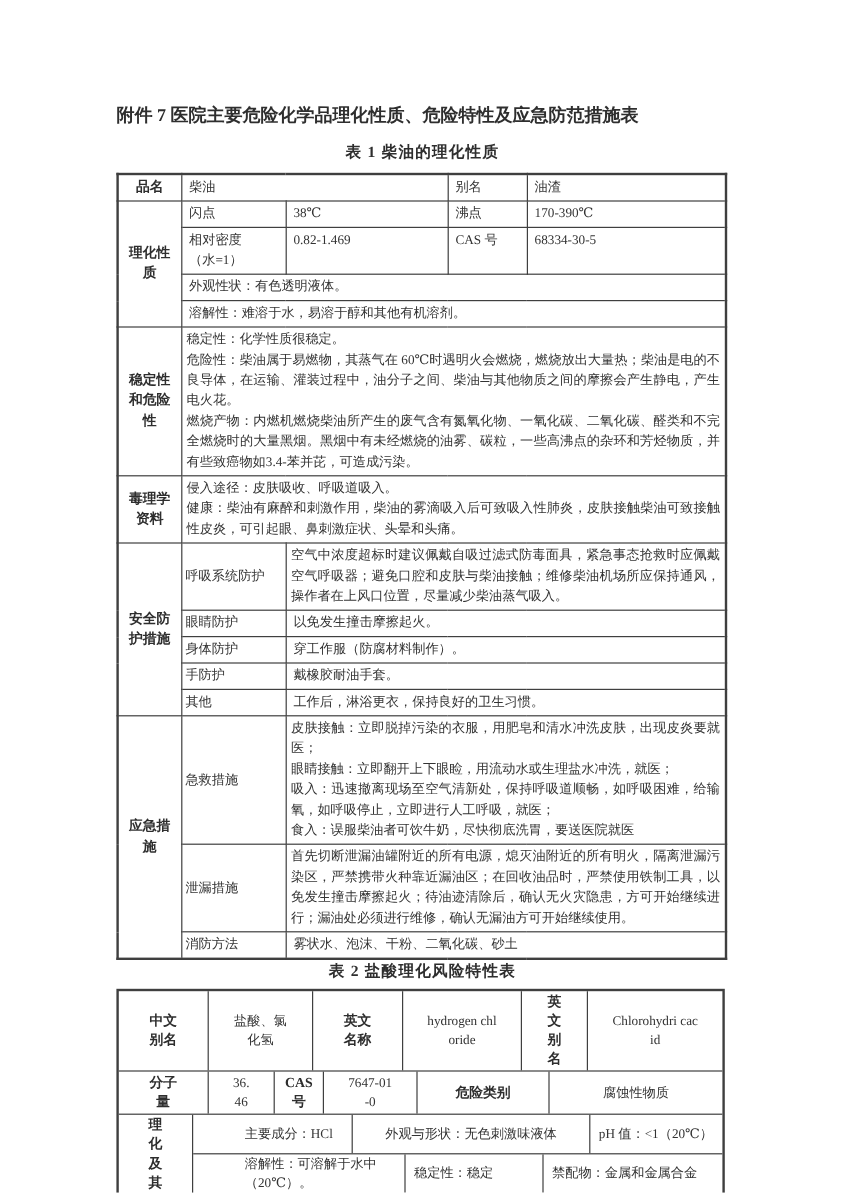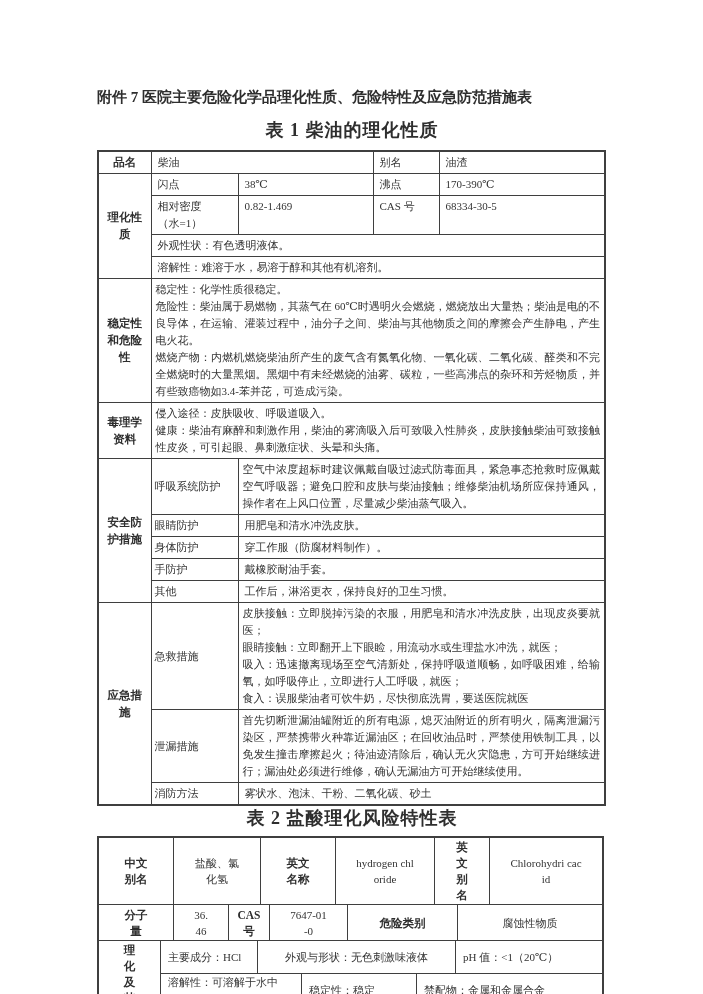--- a/index.html
+++ b/index.html
@@ -23,7 +23,7 @@
     font-size:15px;font-weight:bold;line-height:19px;color:#2e2e2e;
   }
   .tbl-title{
-    font-size:18px;font-weight:bold;text-align:center;
+    font-size:13px;font-weight:bold;text-align:center;
     margin-top:11px;margin-bottom:8px;letter-spacing:1px;color:#2e2e2e;
   }
   .tbl-title.second{margin-top:0;margin-bottom:6px;}

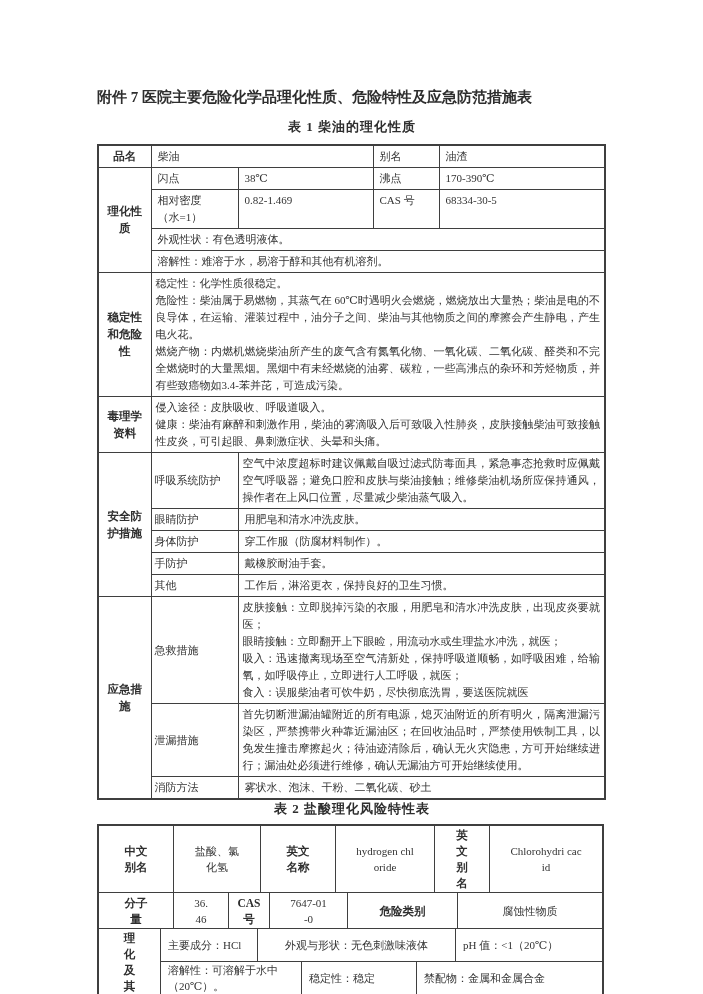--- a/index.html
+++ b/index.html
@@ -134,7 +134,7 @@
     </tr>
     <tr class="h20">
       <td class="sub">眼睛防护</td>
-      <td colspan="3">用肥皂和清水冲洗皮肤。</td>
+      <td colspan="3">以免发生撞击摩擦起火。</td>
     </tr>
     <tr class="h20">
       <td class="sub">身体防护</td>

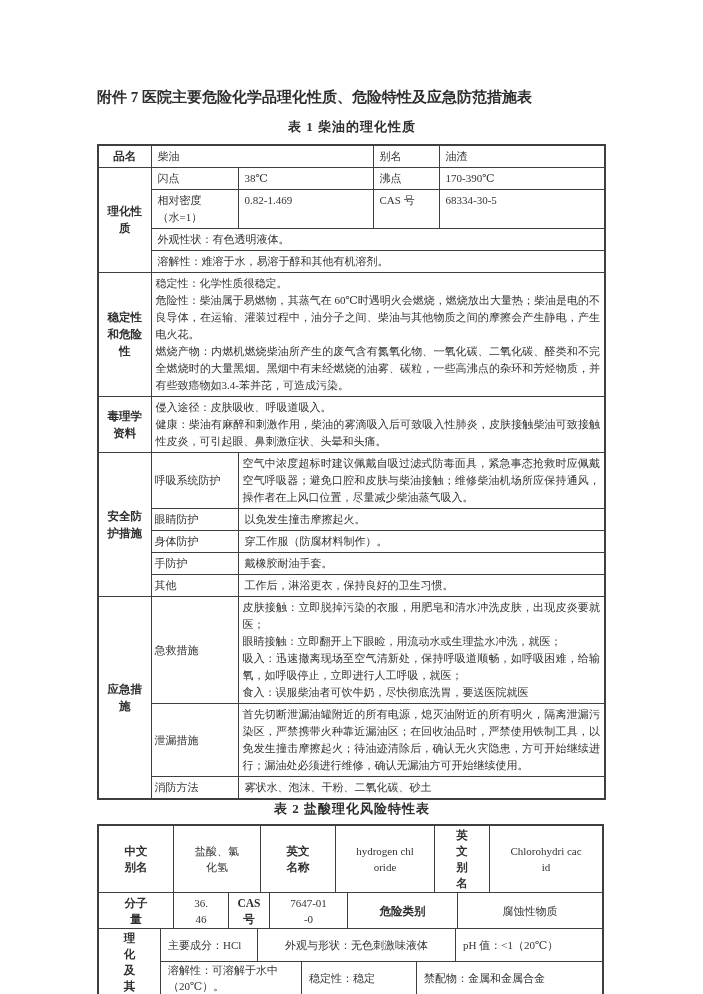--- a/index.html
+++ b/index.html
@@ -70,7 +70,7 @@
   .t2stack{flex:1;display:flex;flex-direction:column;border-left:1px solid var(--line);}
   .t2row2{display:flex;border-top:1px solid var(--line);flex:1;min-height:22px;}
   .t2row2:first-child{border-top:none;}
-  .t2row2 .t2c:first-child{border-left:none;}
+  .t2row2 .t2c:first-child{border-left:none;margin-left:36px;}
 </style>
 </head>
 <body>

